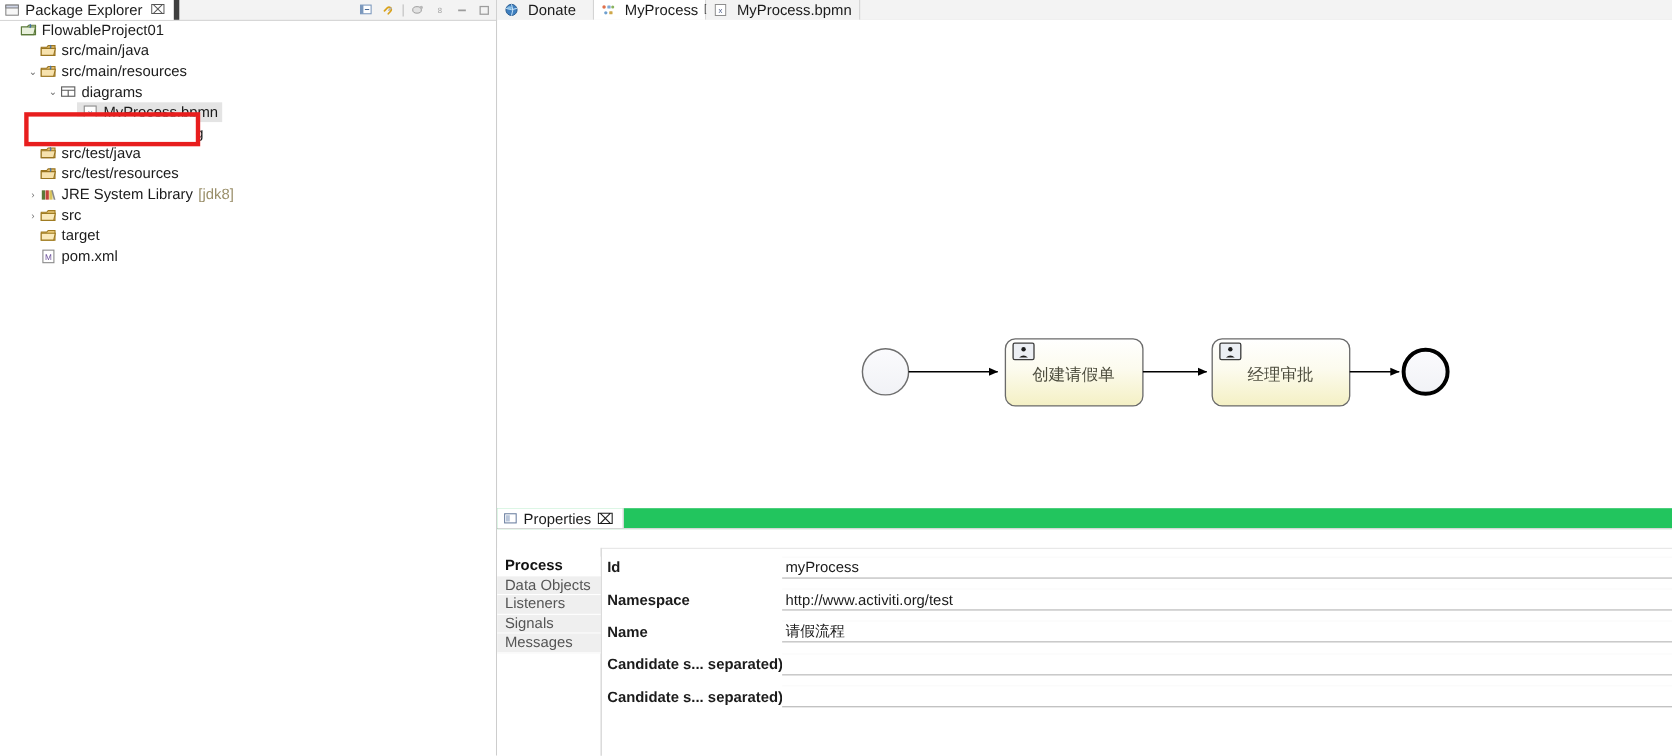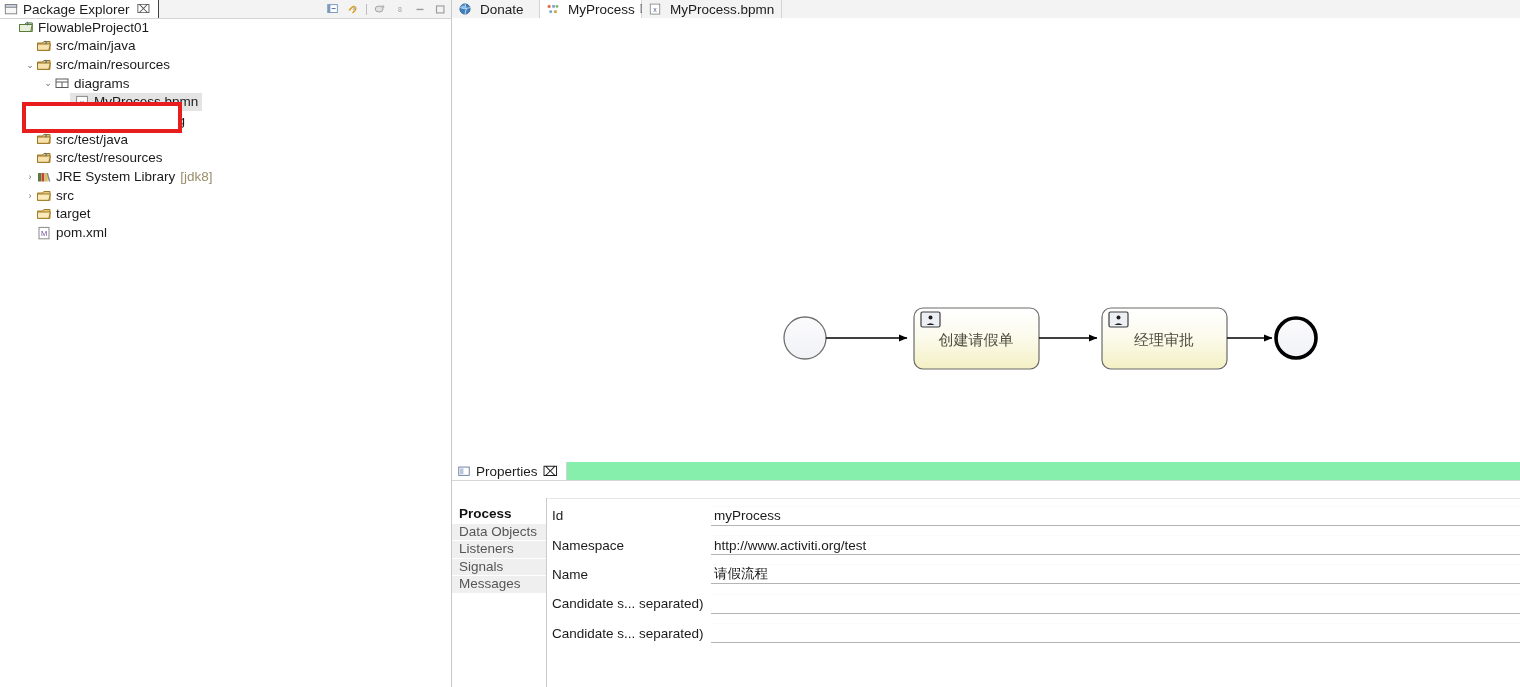--- a/index.html
+++ b/index.html
@@ -36,7 +36,7 @@
     padding: 0 8px 0 4px;
     display: flex; align-items: center; gap: 5px;
     background: #ffffff;
-    border-right: 1px solid #404040;
+    border-right: 5px solid #404040;
     font-size: 13.5px;
     color: #1b1b1b;
   }

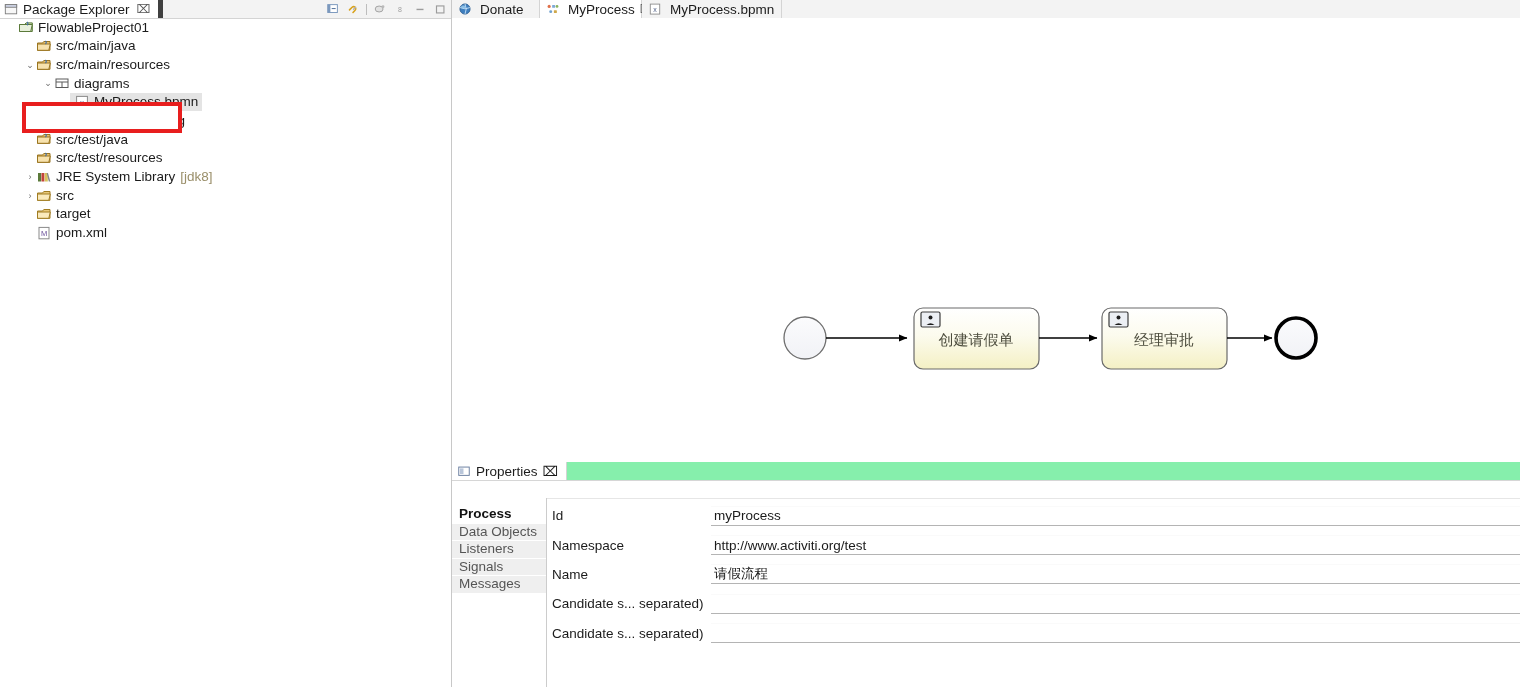--- a/index.html
+++ b/index.html
@@ -138,7 +138,7 @@
   #props-tabbar {
     position: relative;
     height: 18px;
-    background: #86efac;
+    background: #22c55e;
     border-bottom: 1px solid #d6d6d6;
   }
   #props-tab {

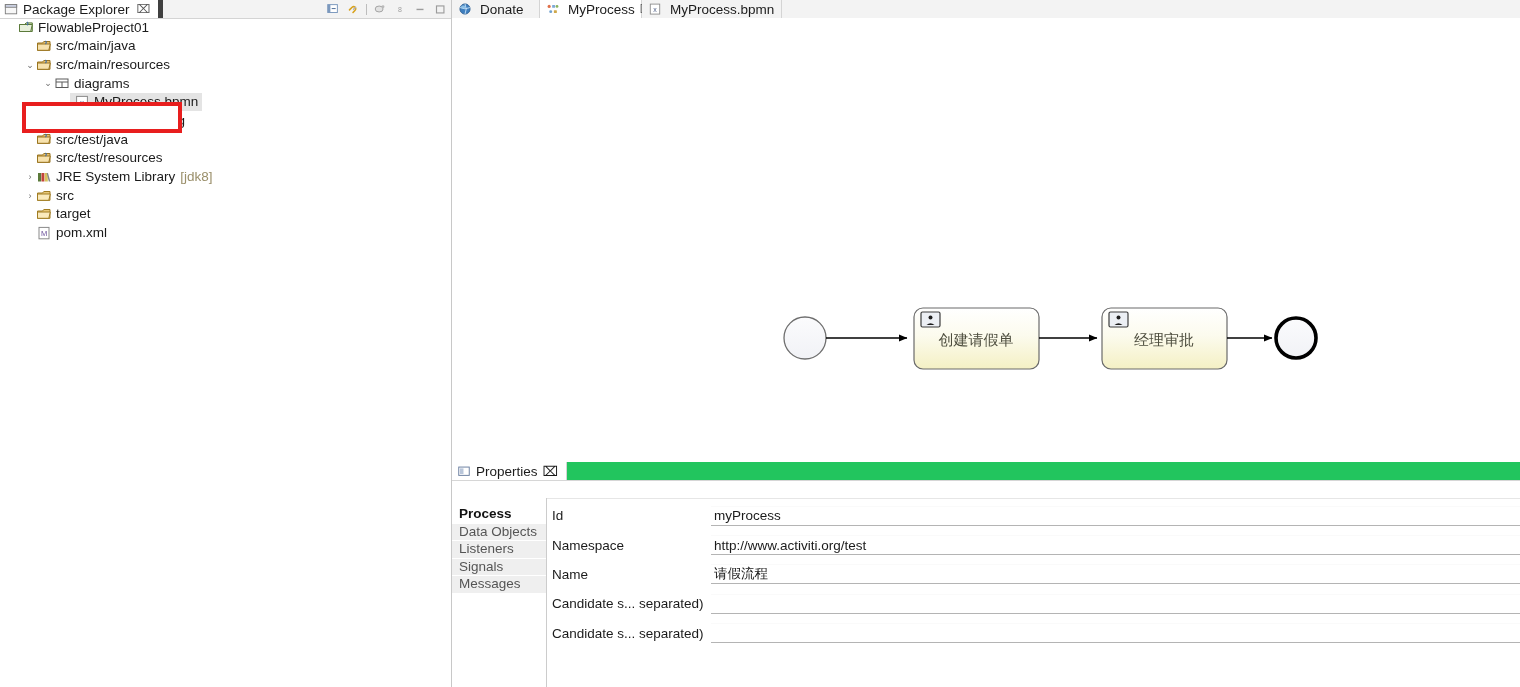--- a/index.html
+++ b/index.html
@@ -198,6 +198,7 @@
     color: #1b1b1b;
     box-sizing: border-box;
     white-space: nowrap;
+    font-weight: bold;
   }
   .pfinput {
     flex: 1 1 auto;

